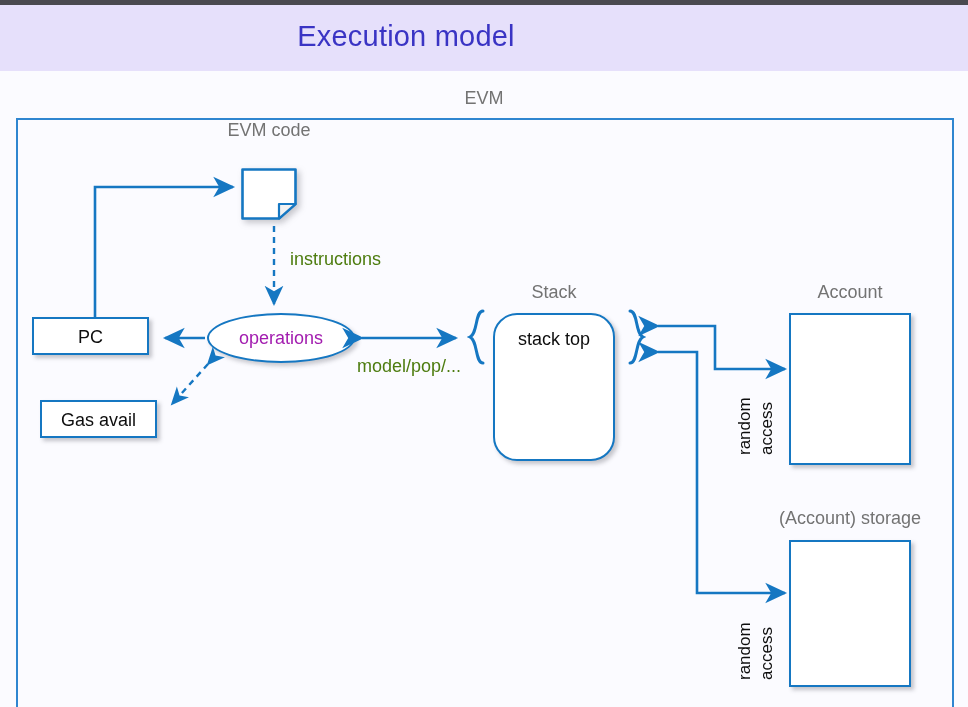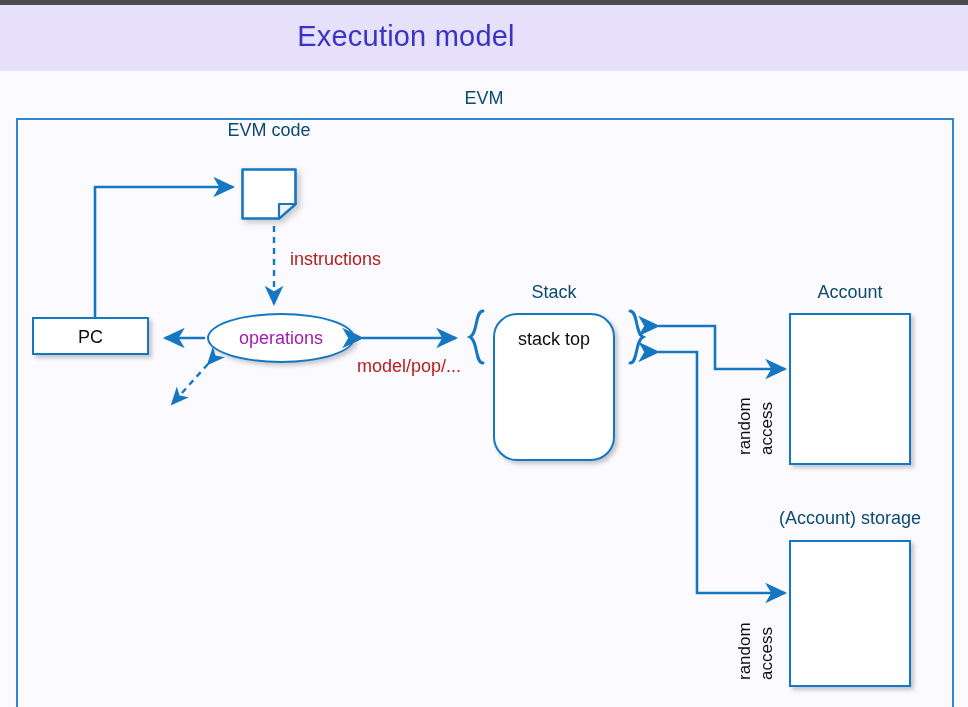--- a/index.html
+++ b/index.html
@@ -48,7 +48,7 @@
   .lbl-c {
     position: absolute;
     font-size: 18px;
-    color: #0c4a6e;
+    color: #737373;
     white-space: nowrap;
     text-align: center;
   }

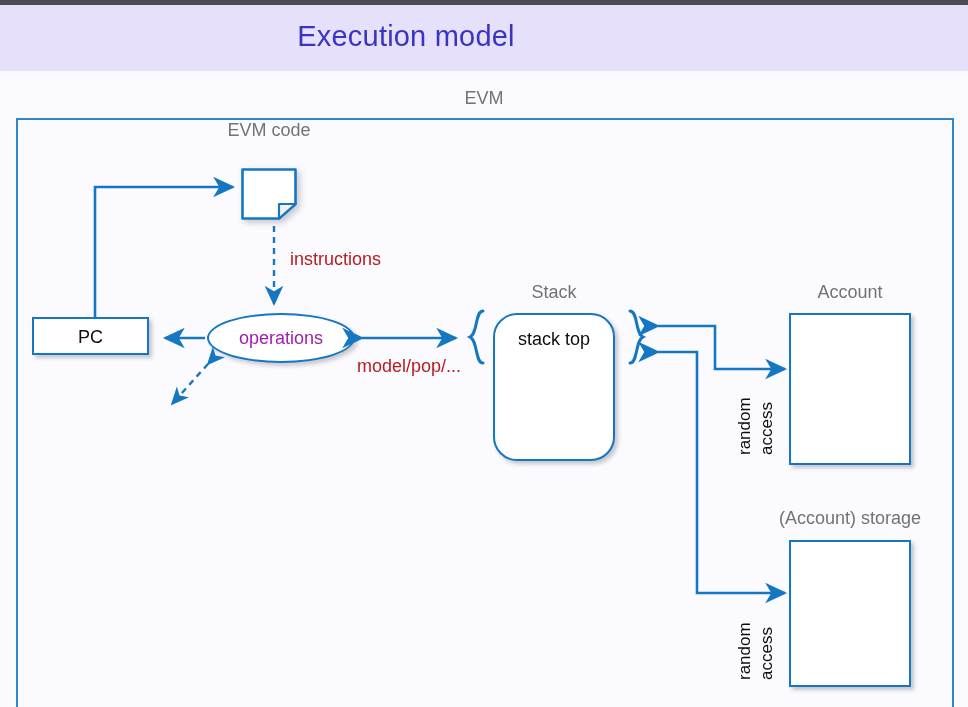--- a/index.html
+++ b/index.html
@@ -42,7 +42,7 @@
   .lbl {
     position: absolute;
     font-size: 18px;
-    color: #b91c1c;
+    color: #4d7c0f;
     white-space: nowrap;
   }
   .lbl-c {

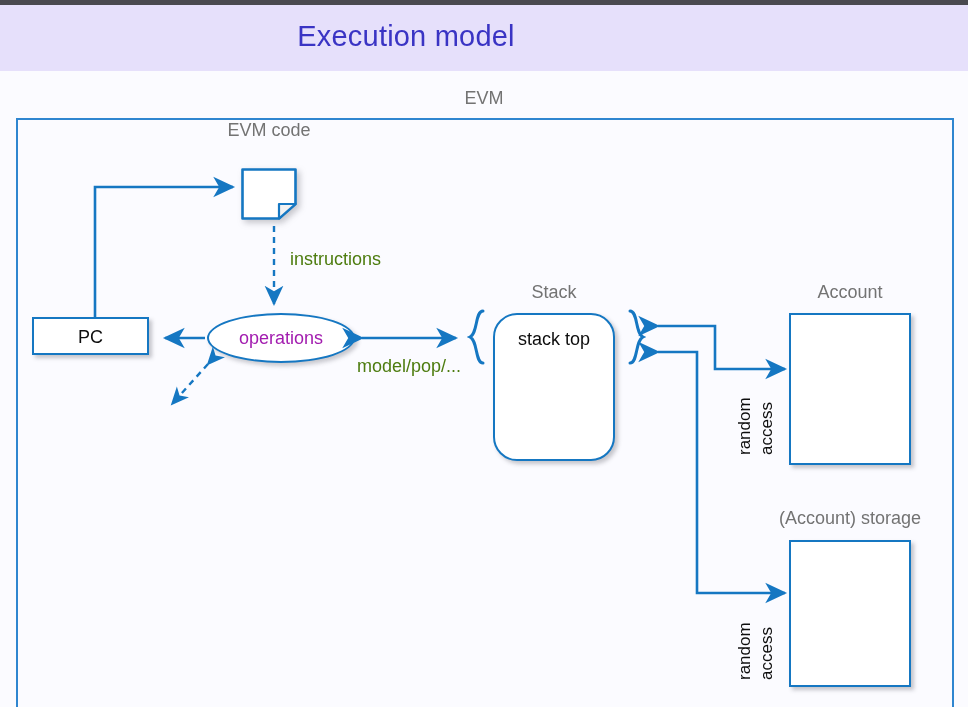--- a/index.html
+++ b/index.html
@@ -149,6 +149,9 @@
     <div class="box-text" style="top:8px;">PC</div>
   </div>
 
+  <div class="box" id="gas-box">
+    <div class="box-text" style="top:8px;">Gas avail</div>
+  </div>
 
   <div class="lbl-c" style="left:493px;top:282px;width:122px;">Stack</div>
   <div class="box" id="stack-box">

